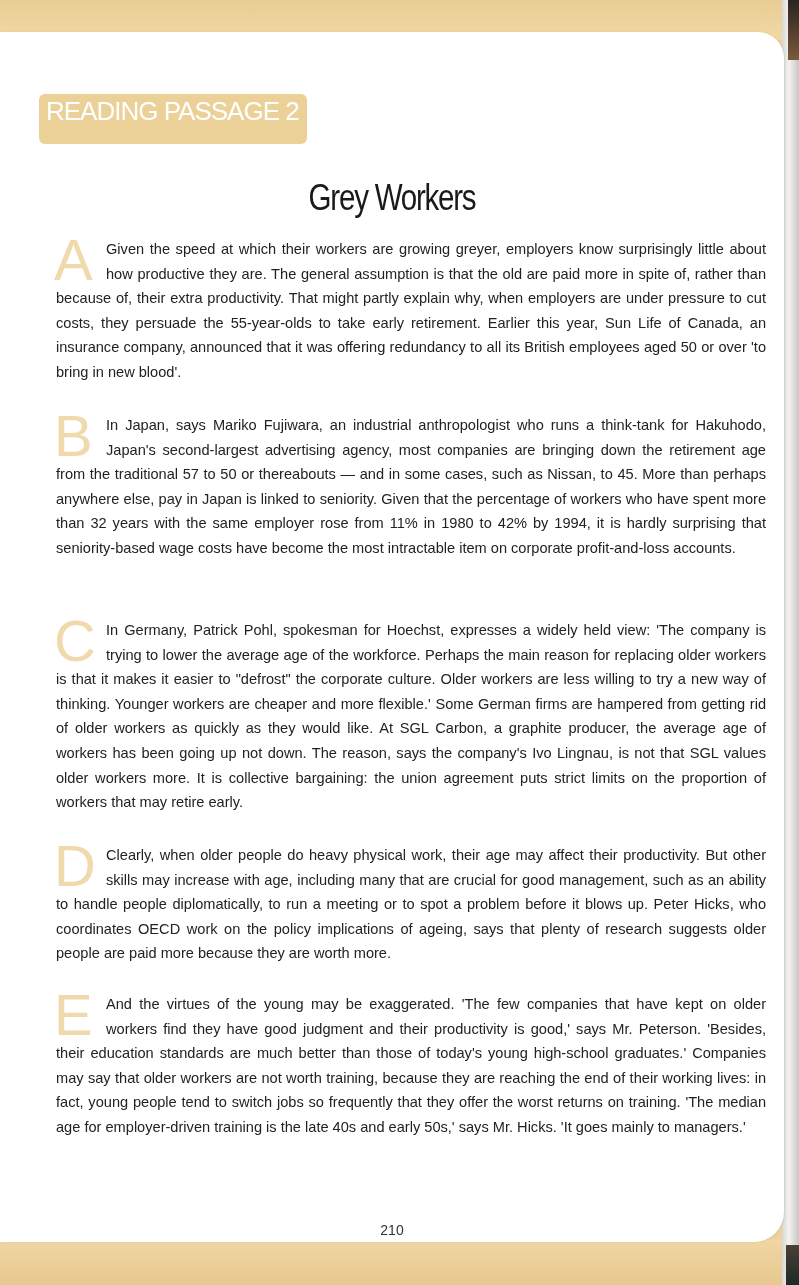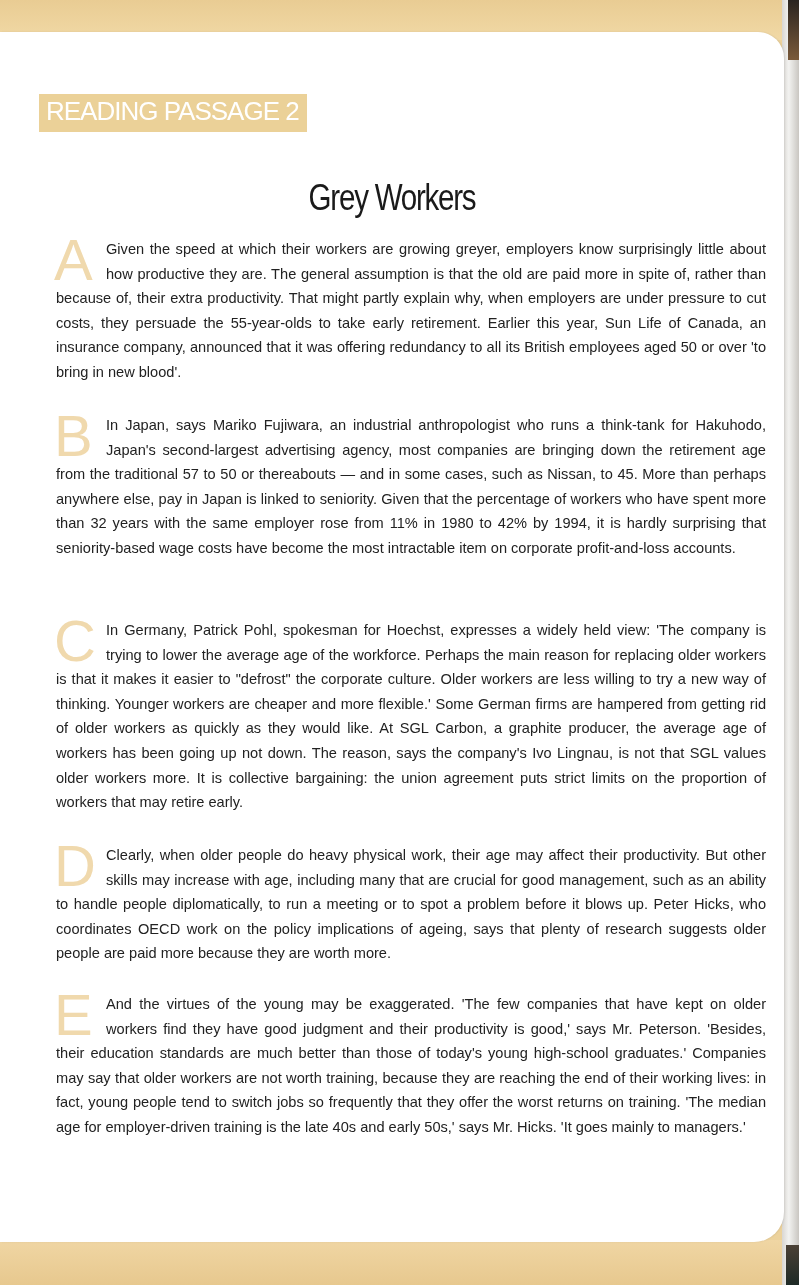--- a/index.html
+++ b/index.html
@@ -40,7 +40,7 @@
     font-family:"Liberation Sans", sans-serif;
     font-size:26px; letter-spacing:-1px;
     line-height:34px; height:38px;
-    padding:0 8px 0 7px; border-radius:0;
+    padding:0 8px 12px 7px; border-radius:6px;
   }
   .title {
     position:absolute; left:0; width:784px; top:145px; text-align:center;

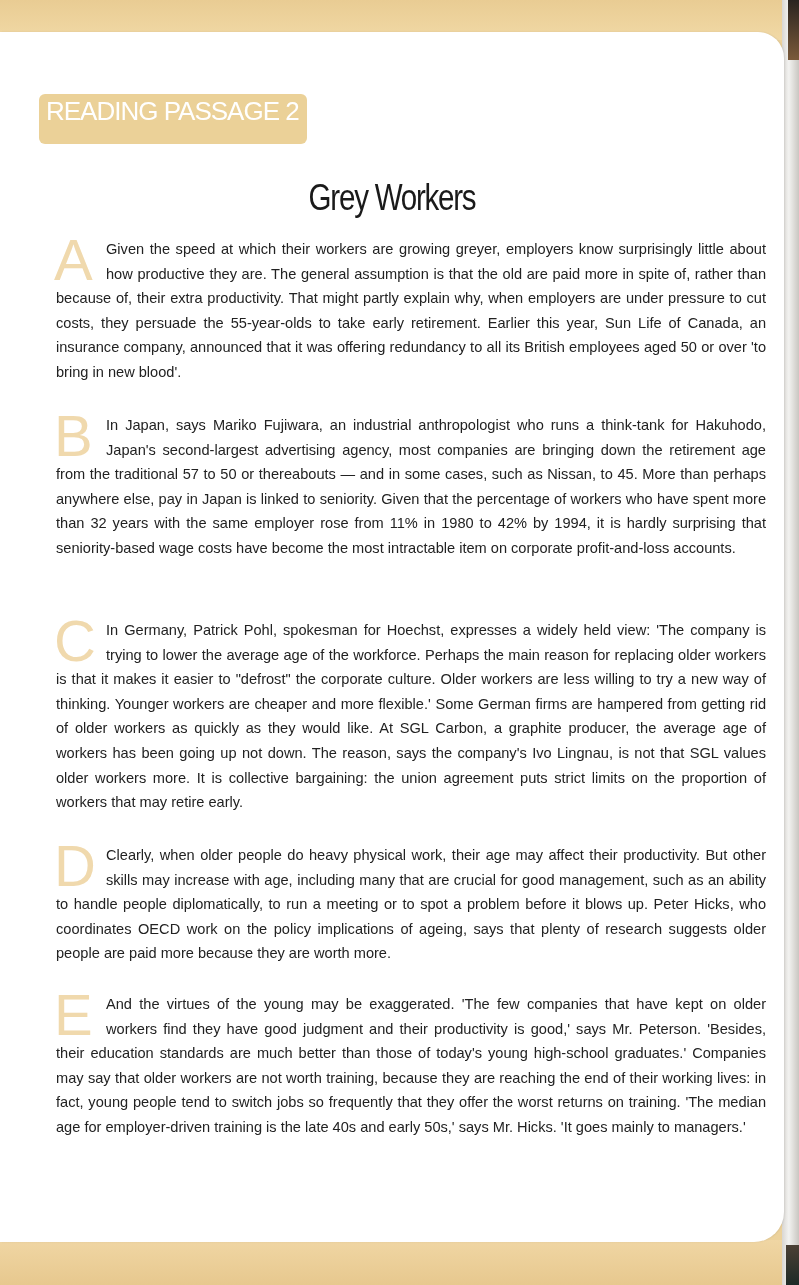--- a/index.html
+++ b/index.html
@@ -104,6 +104,7 @@
     <span>And the virtues of the young may be exaggerated. 'The few companies that have kept on older workers find they have good judgment and their productivity is good,' says Mr. Peterson. 'Besides, their education standards are much better than those of today's young high-school graduates.' Companies may say that older workers are not worth training, because they are reaching the end of their working lives: in fact, young people tend to switch jobs so frequently that they offer the worst returns on training. 'The median age for employer-driven training is the late 40s and early 50s,' says Mr. Hicks. 'It goes mainly to managers.'</span>
   </div>
 
+  <div class="page-number">210</div>
 </div>
 
 </body></html>

